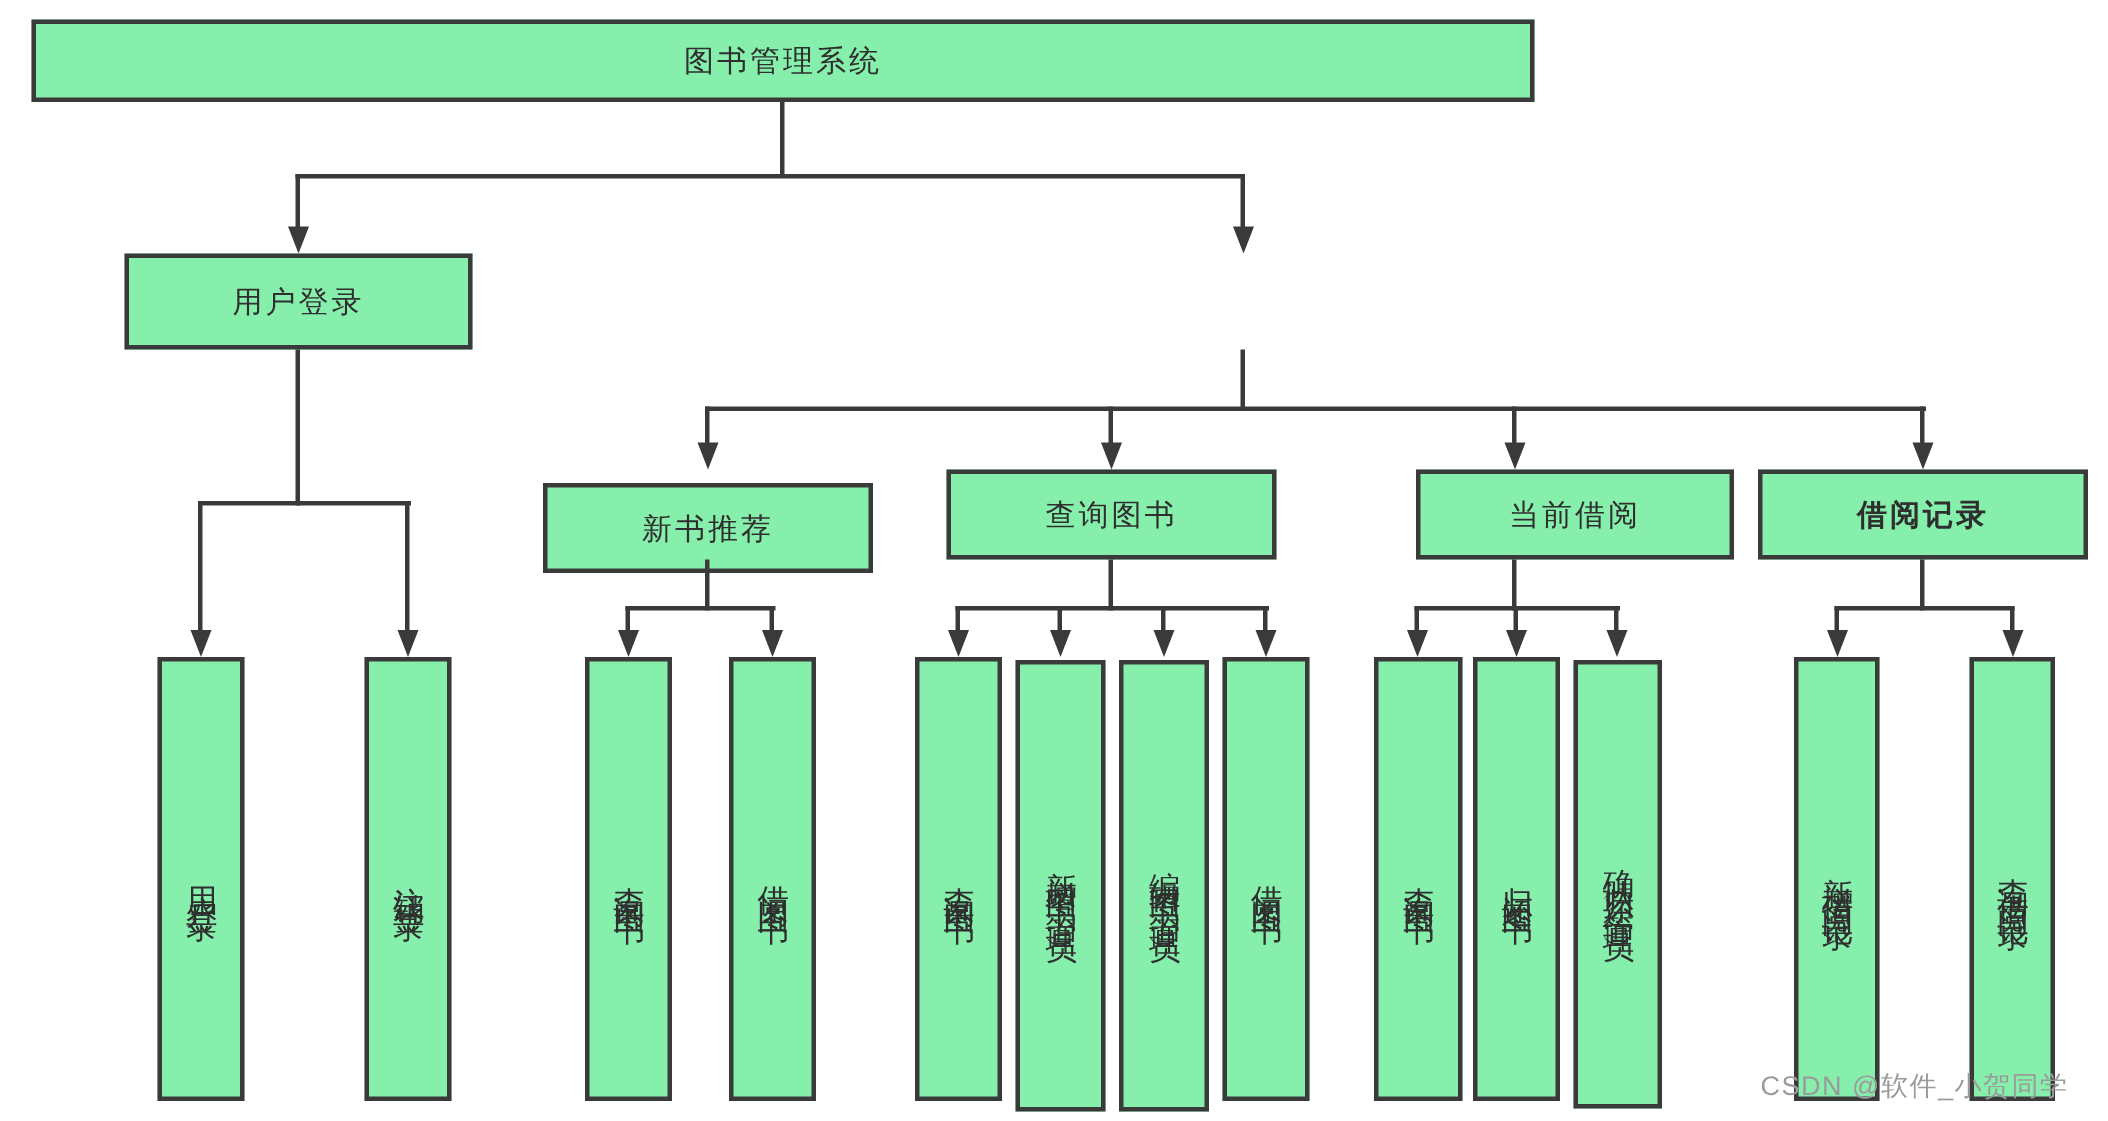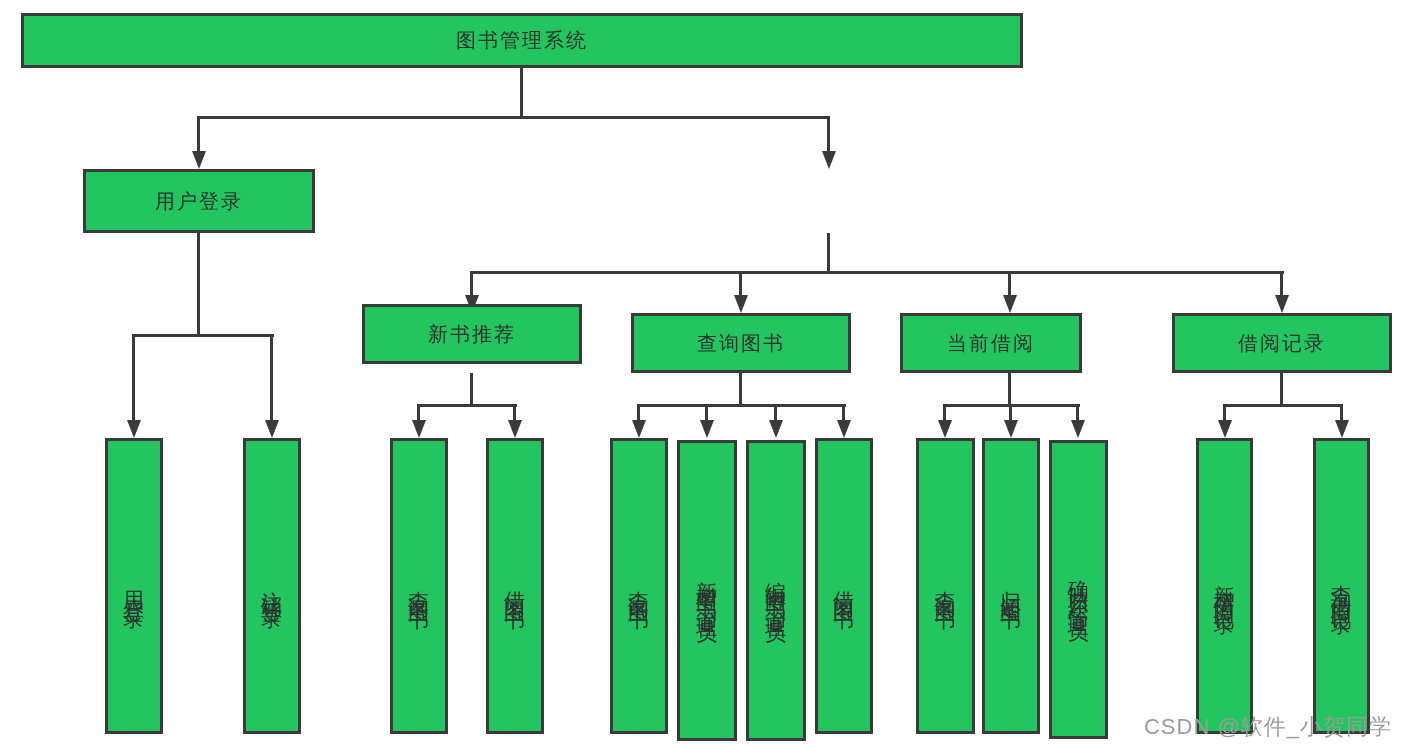--- a/index.html
+++ b/index.html
@@ -8,7 +8,7 @@
     font-family:"Liberation Sans",sans-serif;color:#2f2f2f;overflow:hidden;
   }
   .box{
-    position:absolute;box-sizing:border-box;border:3px solid #3a3a3a;background:#22c55e;
+    position:absolute;box-sizing:border-box;border:3px solid #3a3a3a;background:#86efac;
     display:flex;align-items:center;justify-content:center;
   }
   .hlabel{font-size:20px;letter-spacing:2px;color:#2f2f2f;}

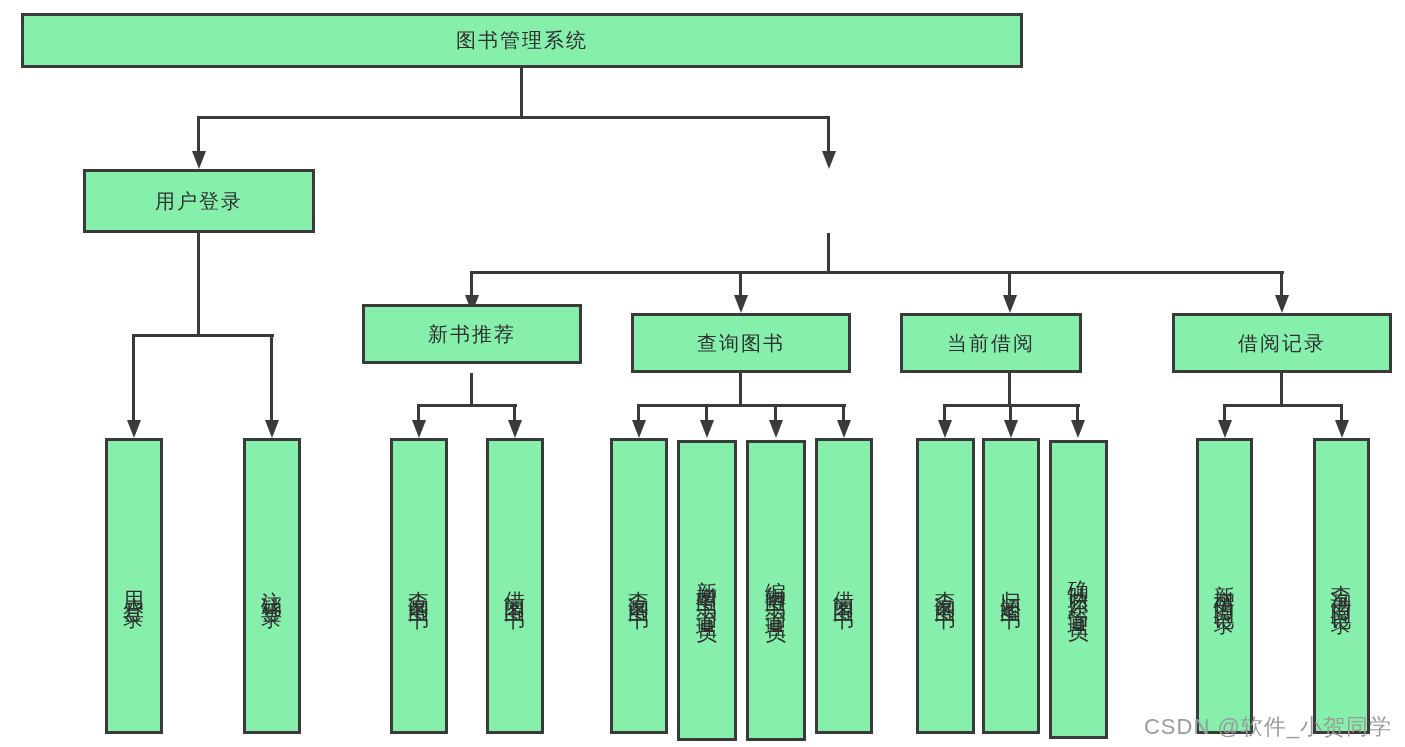--- a/index.html
+++ b/index.html
@@ -66,7 +66,7 @@
   <div class="vline" style="left:1280px;top:271px;height:26px;"></div>
   <div class="arrow" style="left:1275px;top:295px;"></div>
 
-  <div class="box" style="left:362px;top:304px;width:220px;height:60px;">
+  <div class="box" style="left:362px;top:322px;width:220px;height:60px;">
     <span class="hlabel">新书推荐</span>
   </div>
   <div class="box" style="left:631px;top:313px;width:220px;height:60px;">

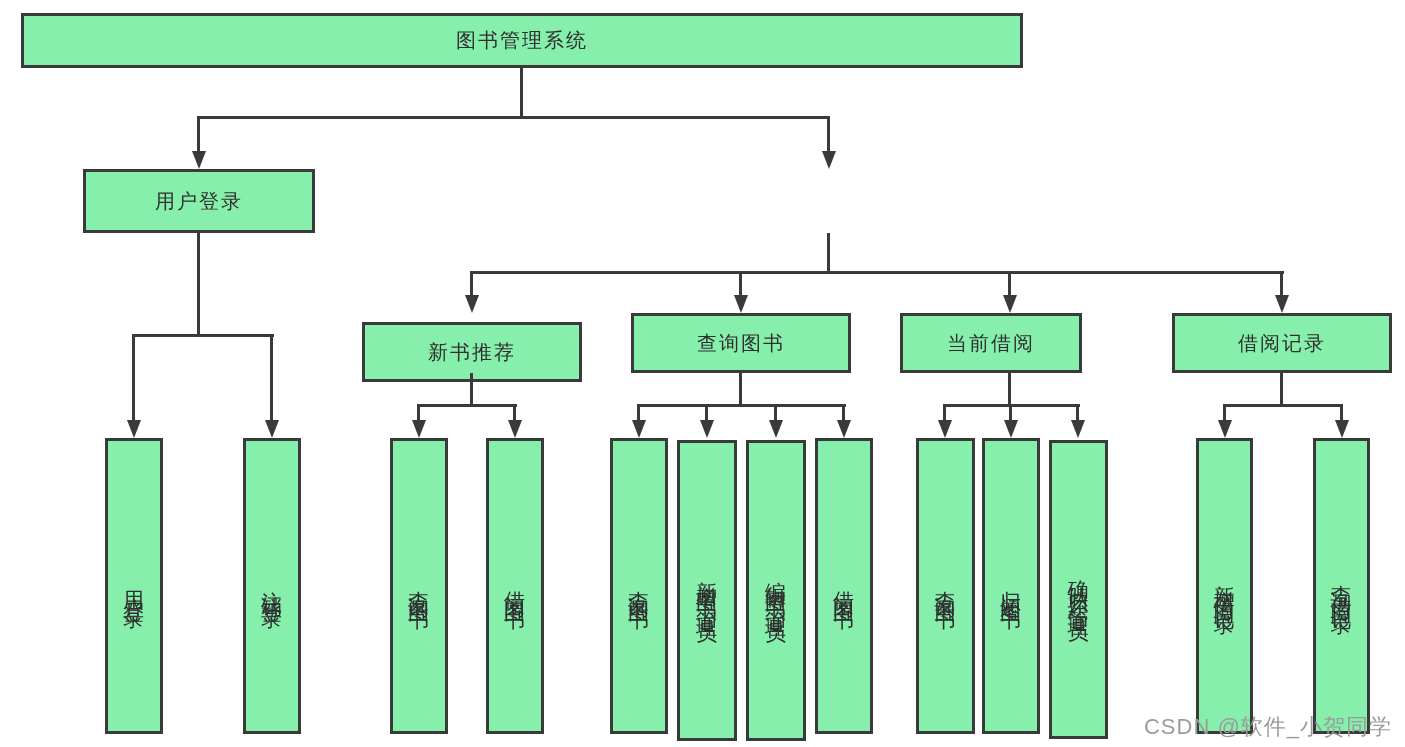--- a/index.html
+++ b/index.html
@@ -72,7 +72,7 @@
   <div class="box" style="left:631px;top:313px;width:220px;height:60px;">
     <span class="hlabel">查询图书</span>
   </div>
-  <div class="box" style="left:900px;top:313px;width:182px;height:60px;">
+  <div class="box" style="left:944px;top:313px;width:212px;height:60px;">
     <span class="hlabel">当前借阅</span>
   </div>
   <div class="box" style="left:1172px;top:313px;width:220px;height:60px;">

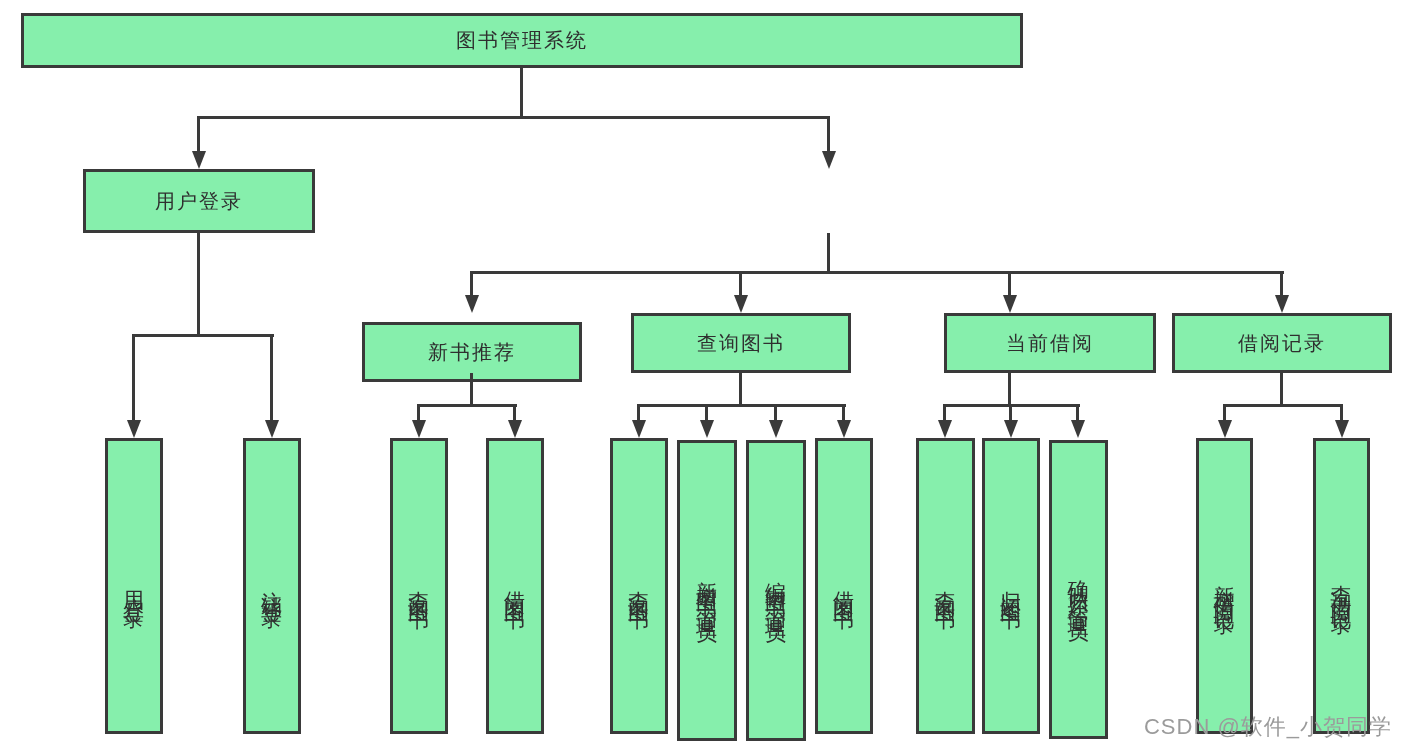--- a/index.html
+++ b/index.html
@@ -75,7 +75,7 @@
   <div class="box" style="left:944px;top:313px;width:212px;height:60px;">
     <span class="hlabel">当前借阅</span>
   </div>
-  <div class="box" style="left:1172px;top:313px;width:220px;height:60px;">
+  <div class="box" style="left:1172px;top:313px;width:220px;height:60px;font-weight:bold;">
     <span class="hlabel">借阅记录</span>
   </div>
 

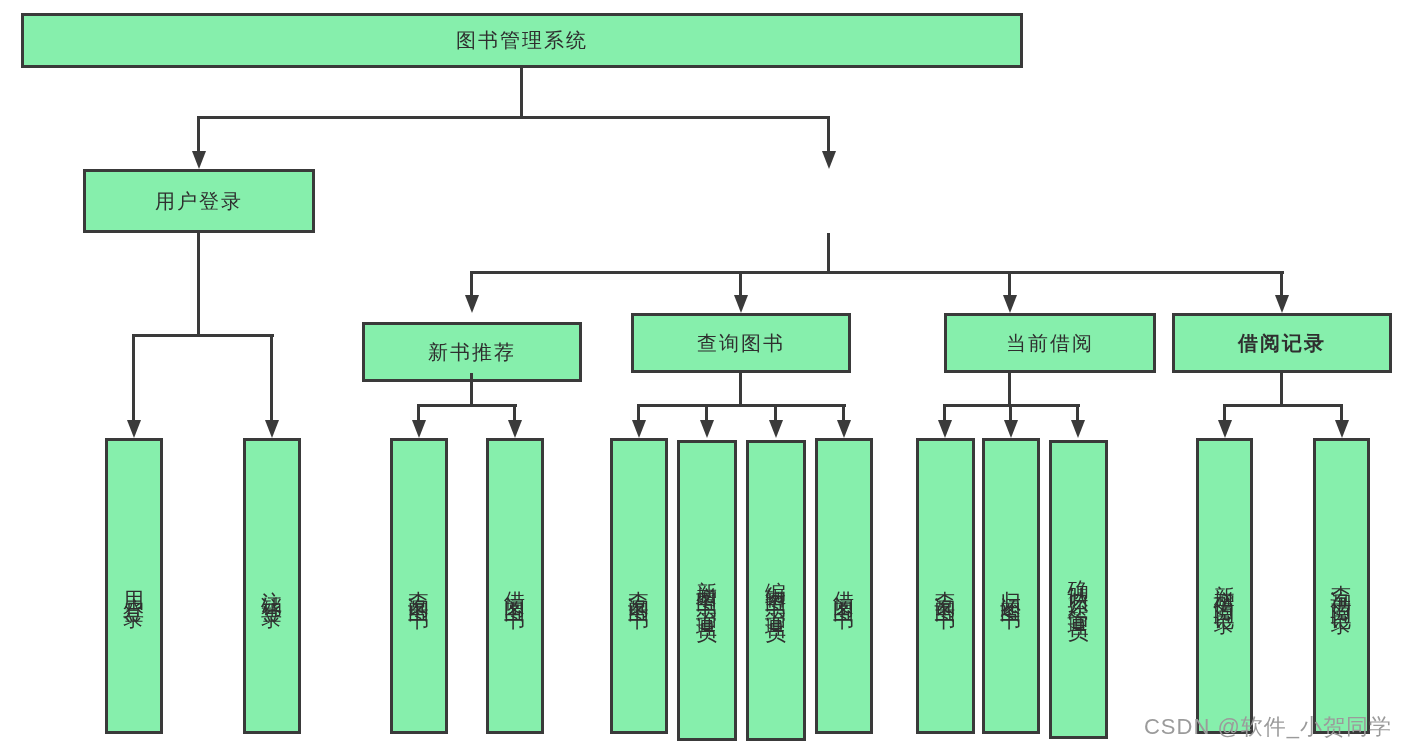--- a/index.html
+++ b/index.html
@@ -24,7 +24,7 @@
     border-top:18px solid #3a3a3a;
   }
   .watermark{
-    position:absolute;top:712px;right:13px;font-size:22px;color:#9b9b9b;
+    position:absolute;top:712px;right:26px;font-size:18px;color:#9b9b9b;
     letter-spacing:1px;white-space:nowrap;
   }
 </style>

